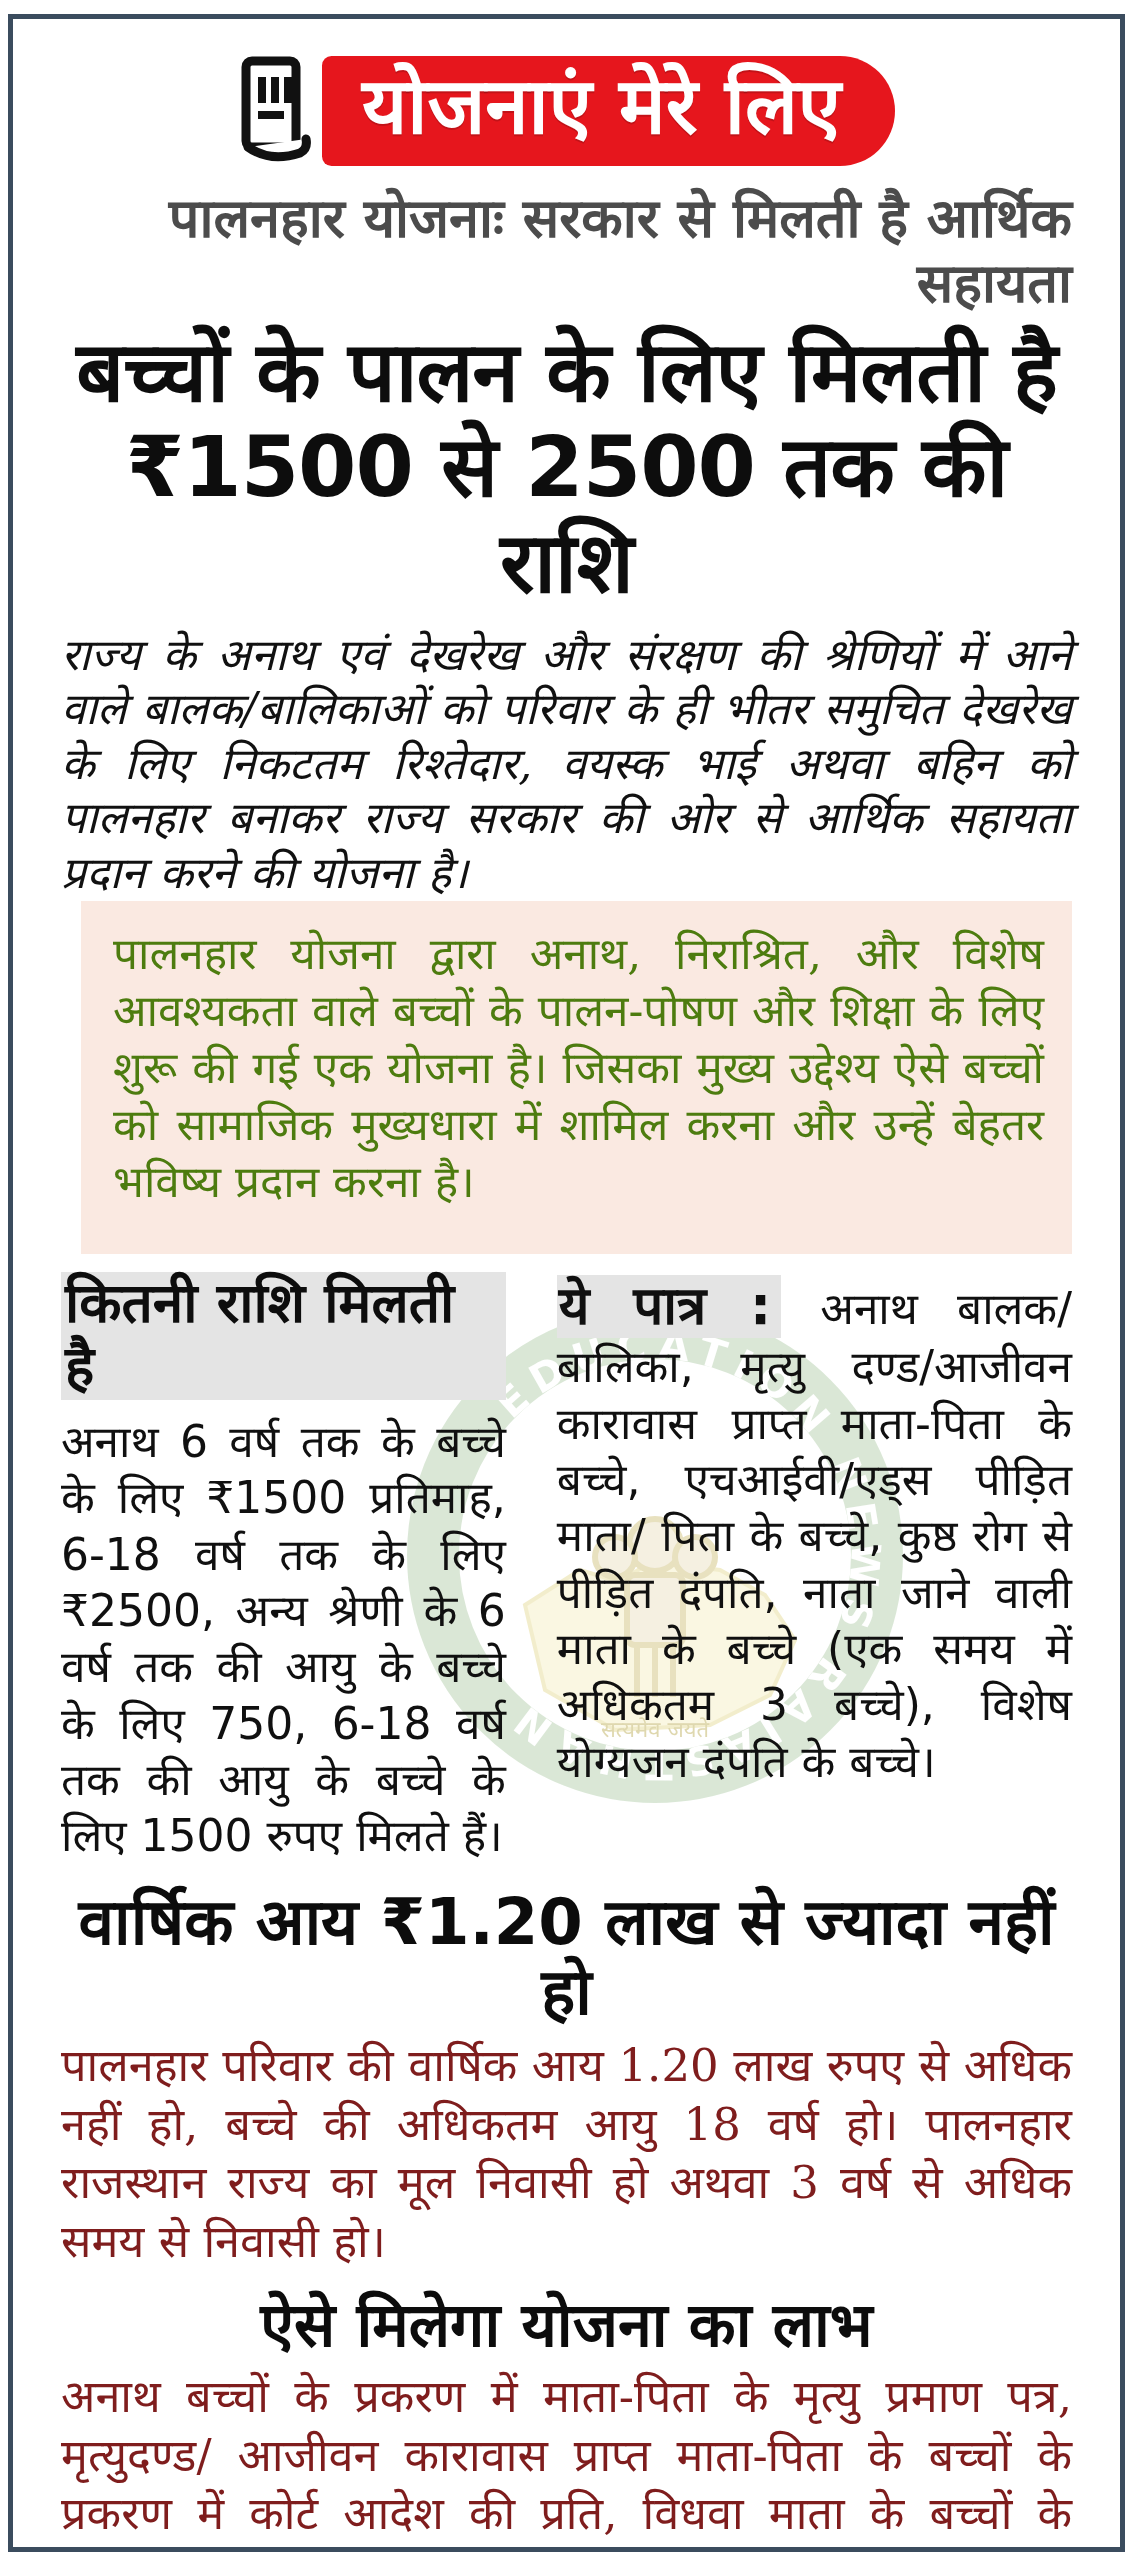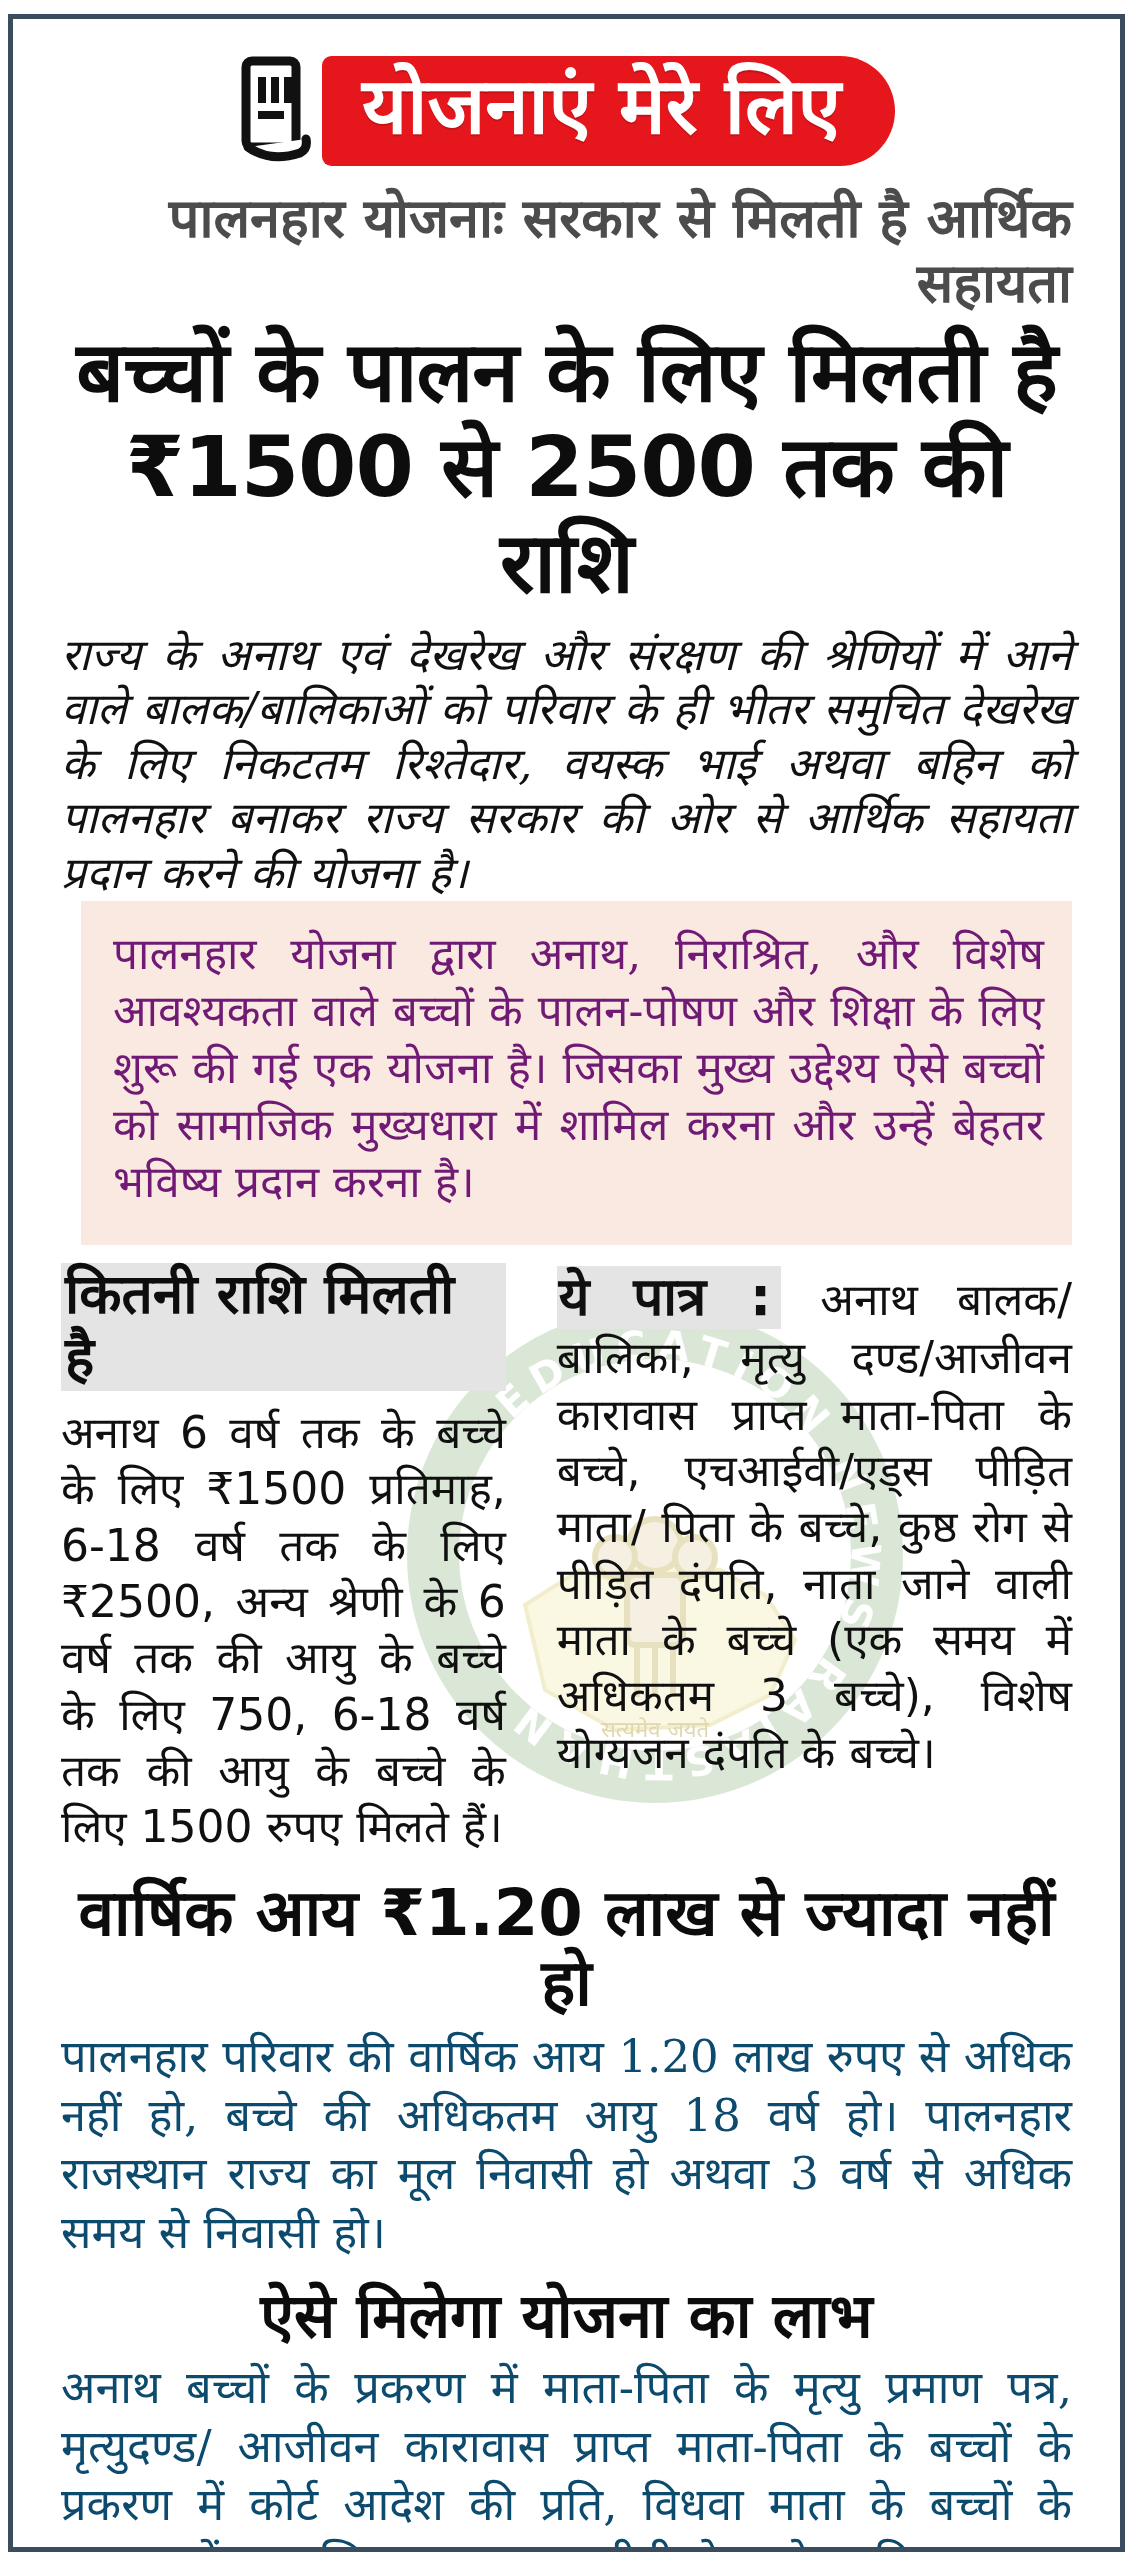--- a/index.html
+++ b/index.html
@@ -22,8 +22,8 @@
   .banner{margin-top:16px;background:#ee2424;border-bottom:14px solid #b31217;color:#fff;
           text-align:center;font-size:66px;font-weight:800;padding:12px 0 14px 0;}
   
-  .pinkbox{background:#fae9e1;margin:0 0 0 20px;padding:24px 28px 34px 32px;font-size:44px;line-height:1.3;
-           color:#701a75;text-align:justify;font-family:"DejaVu Serif","Liberation Serif",serif;}
+  .pinkbox{background:#fae9e1;margin:0 0 0 20px;padding:24px 28px 43px 32px;font-size:44px;line-height:1.3;
+           color:#4d7c0f;text-align:justify;font-family:"DejaVu Serif","Liberation Serif",serif;}
   
   .cols{display:flex;margin-top:18px;gap:51px;}
   .col-left{flex:0 0 44%;}

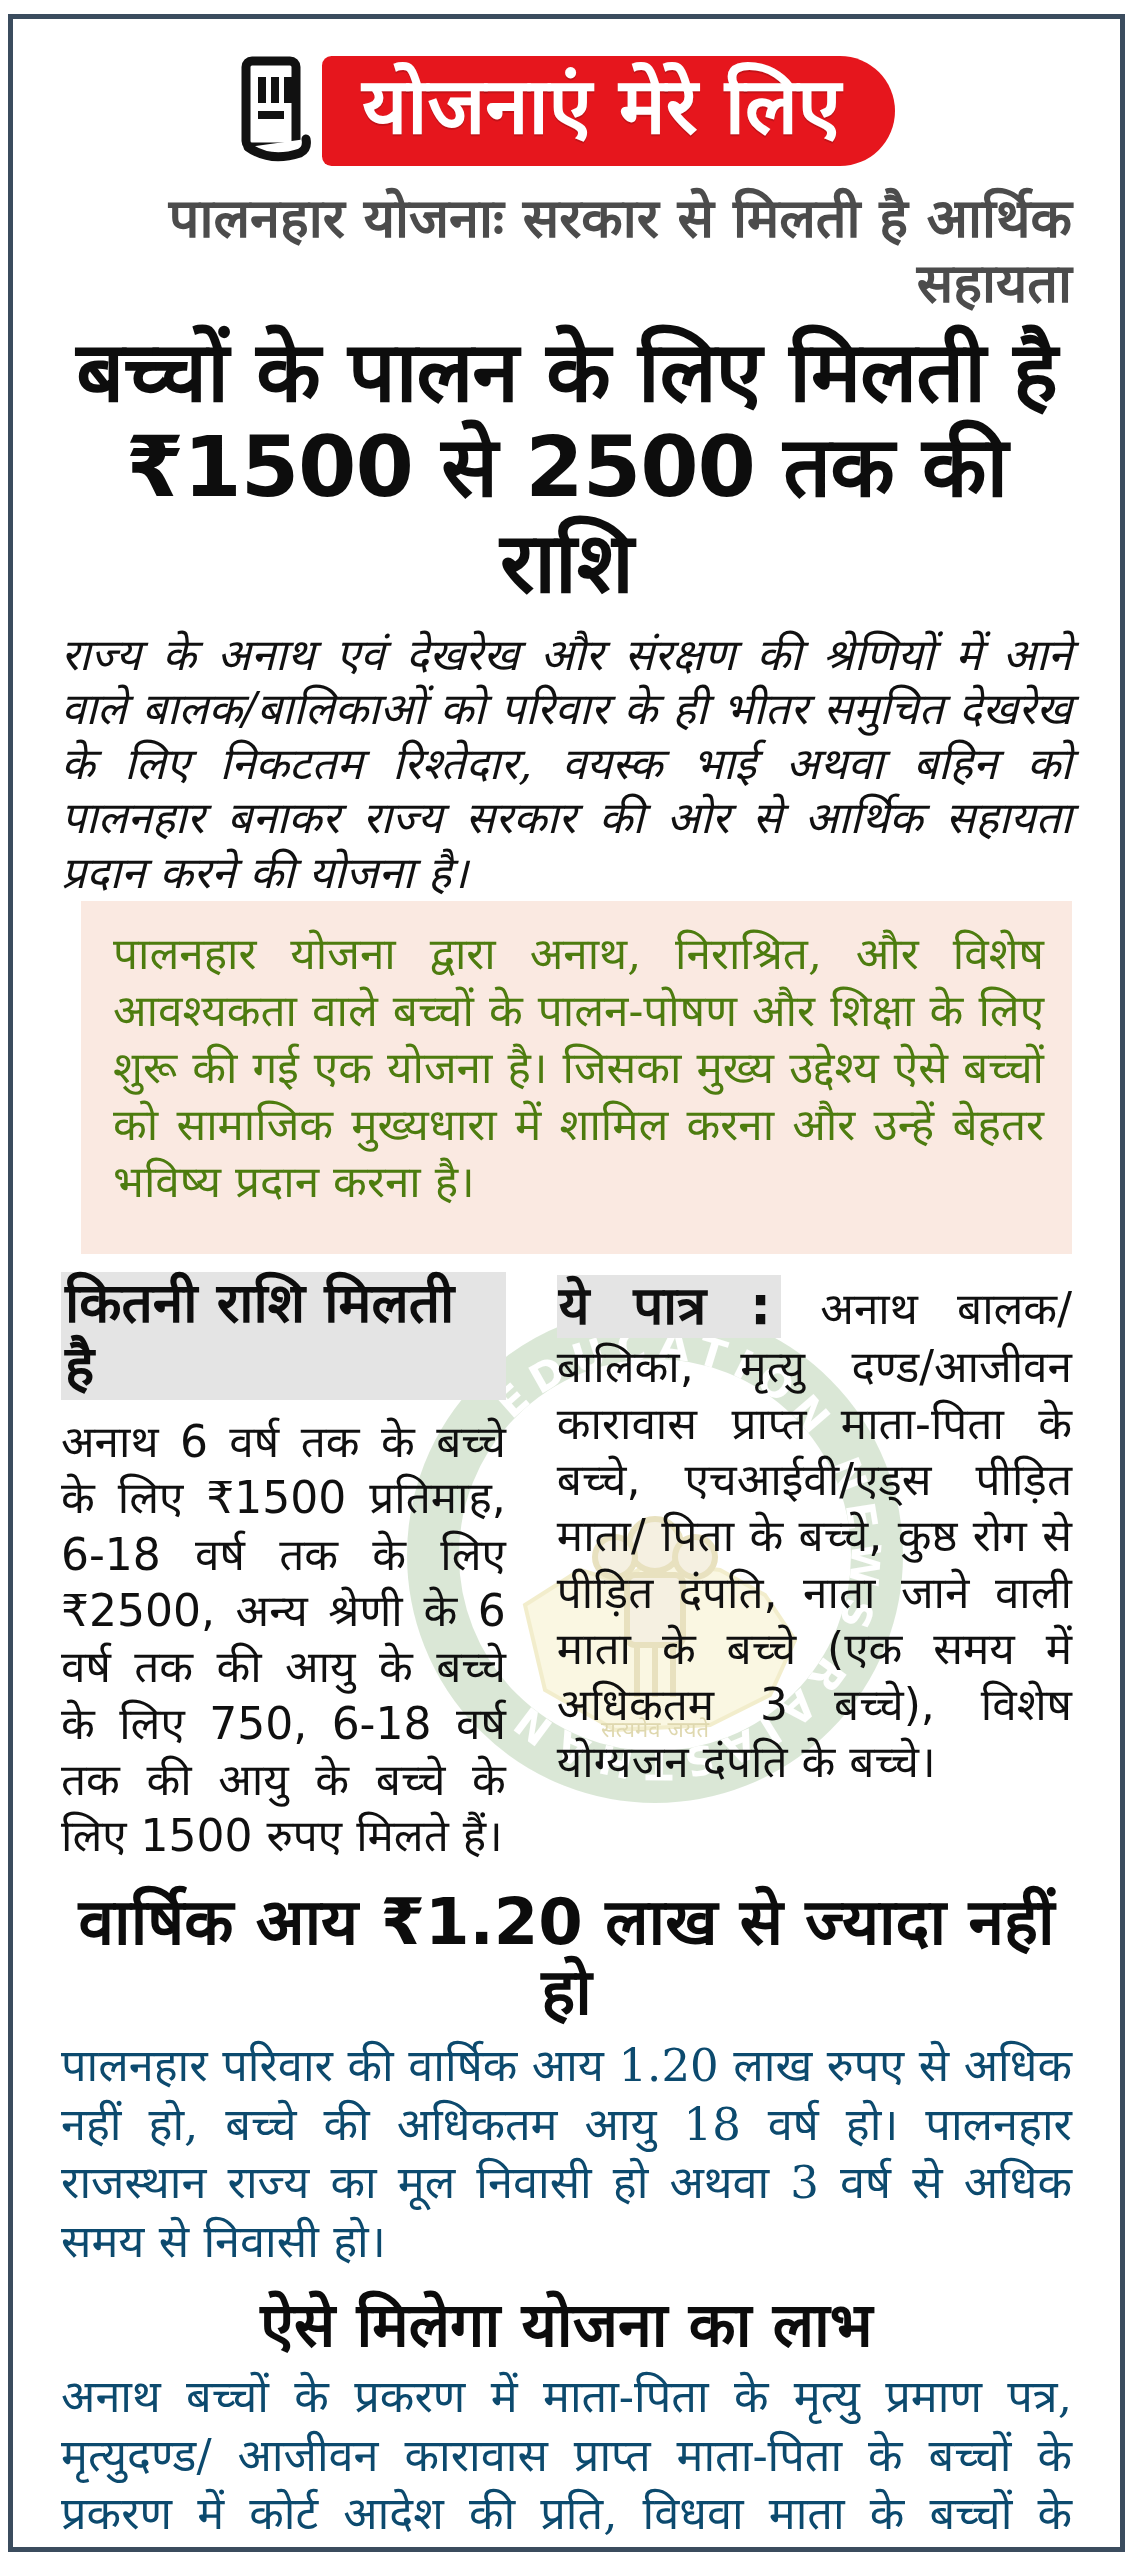--- a/index.html
+++ b/index.html
@@ -35,7 +35,7 @@
   
   .sec-heading{margin-top:22px;text-align:center;font-size:64px;font-weight:800;color:#0c0c0c;line-height:1.1;}
   .sec-heading.small{font-size:61px;margin-top:20px;}
-  .sec-para{margin-top:10px;font-size:45px;line-height:1.3;color:#0c4a6e;text-align:justify;
+  .sec-para{margin-top:10px;font-size:45px;line-height:1.3;color:#7f1d1d;text-align:justify;
             font-family:"DejaVu Serif","Liberation Serif",serif;}
   
   .watermark{position:absolute;left:392px;top:1286px;width:500px;height:500px;z-index:0;opacity:.45;}

